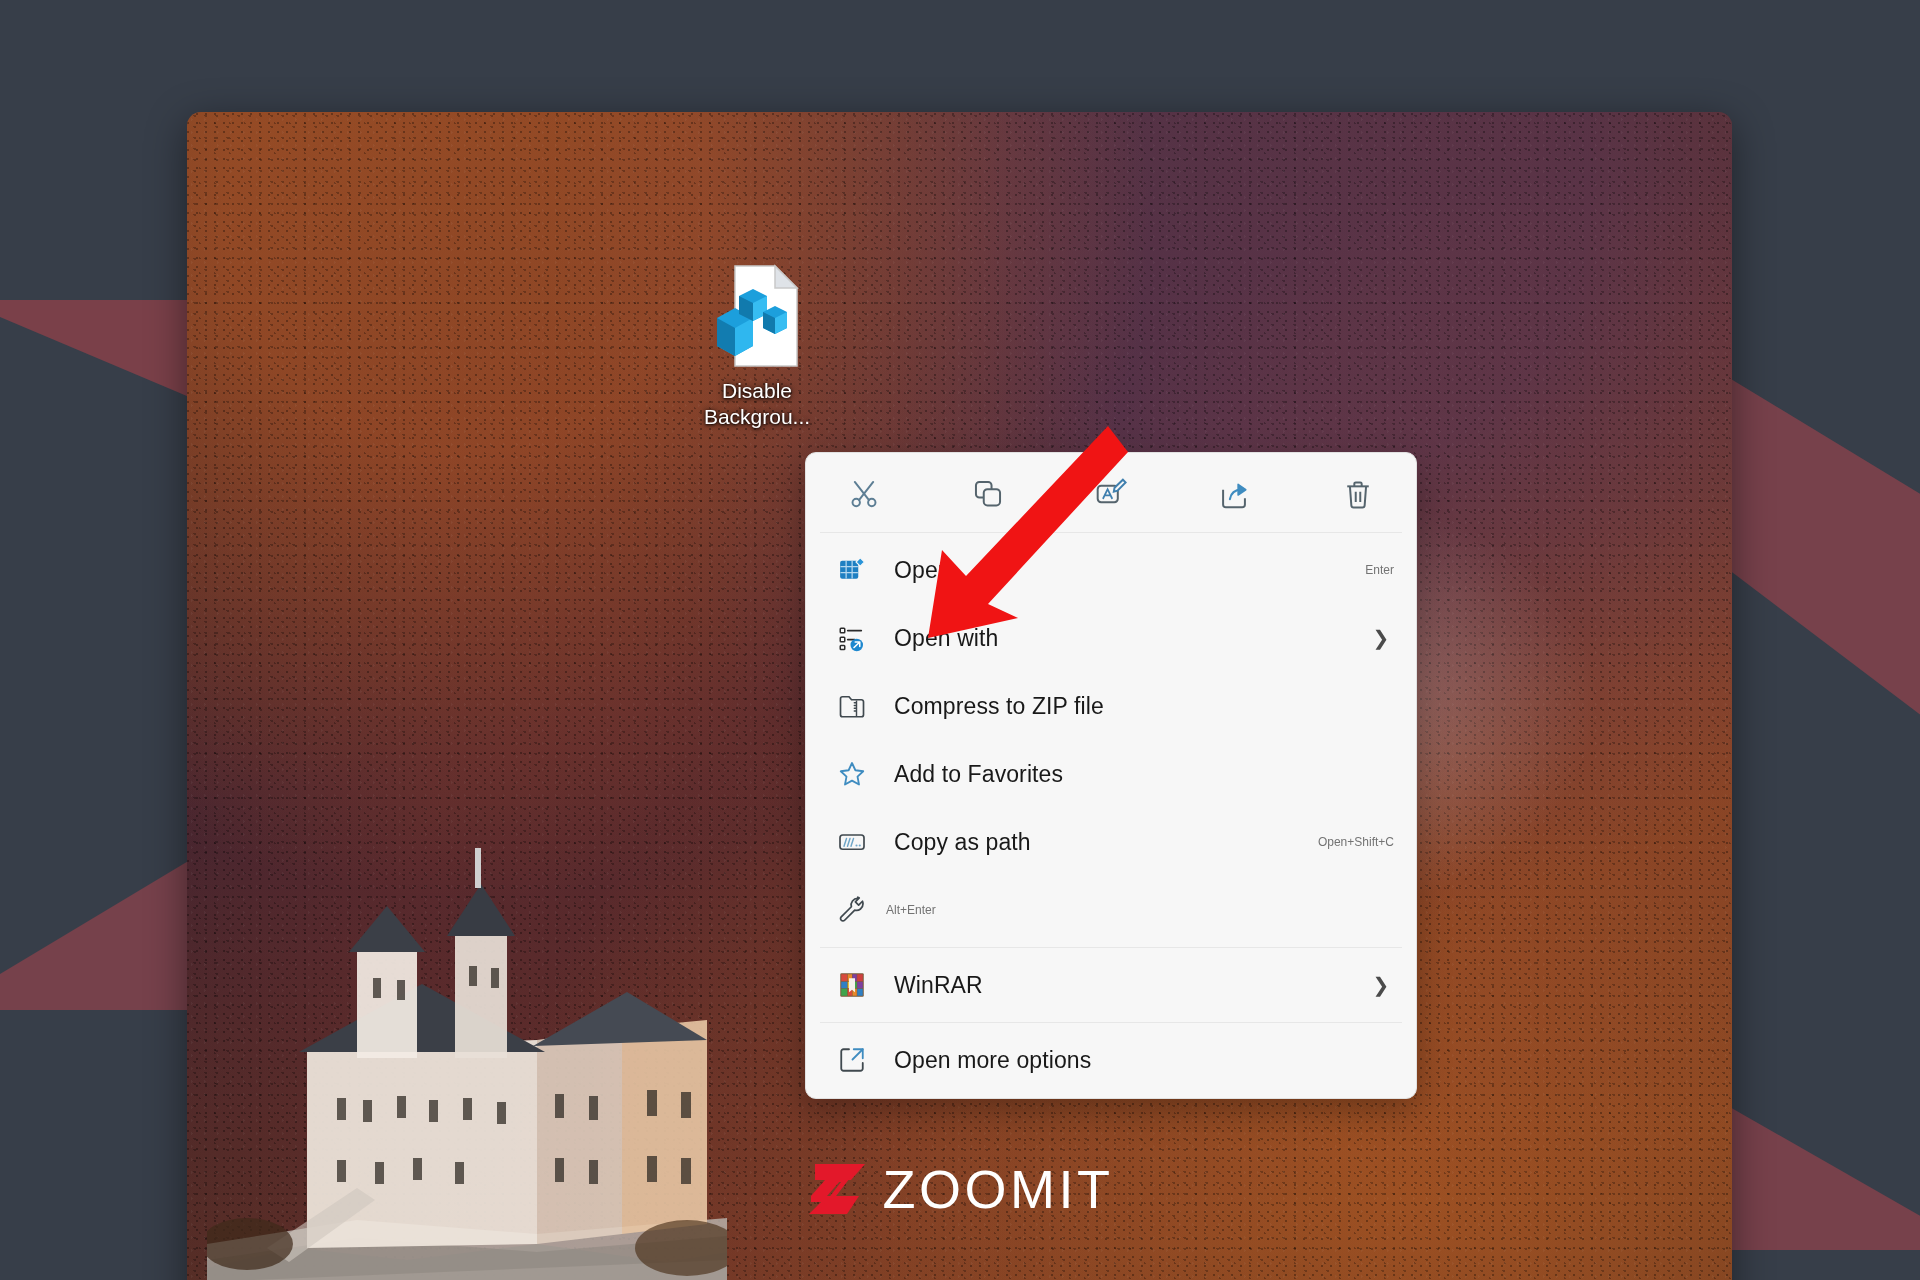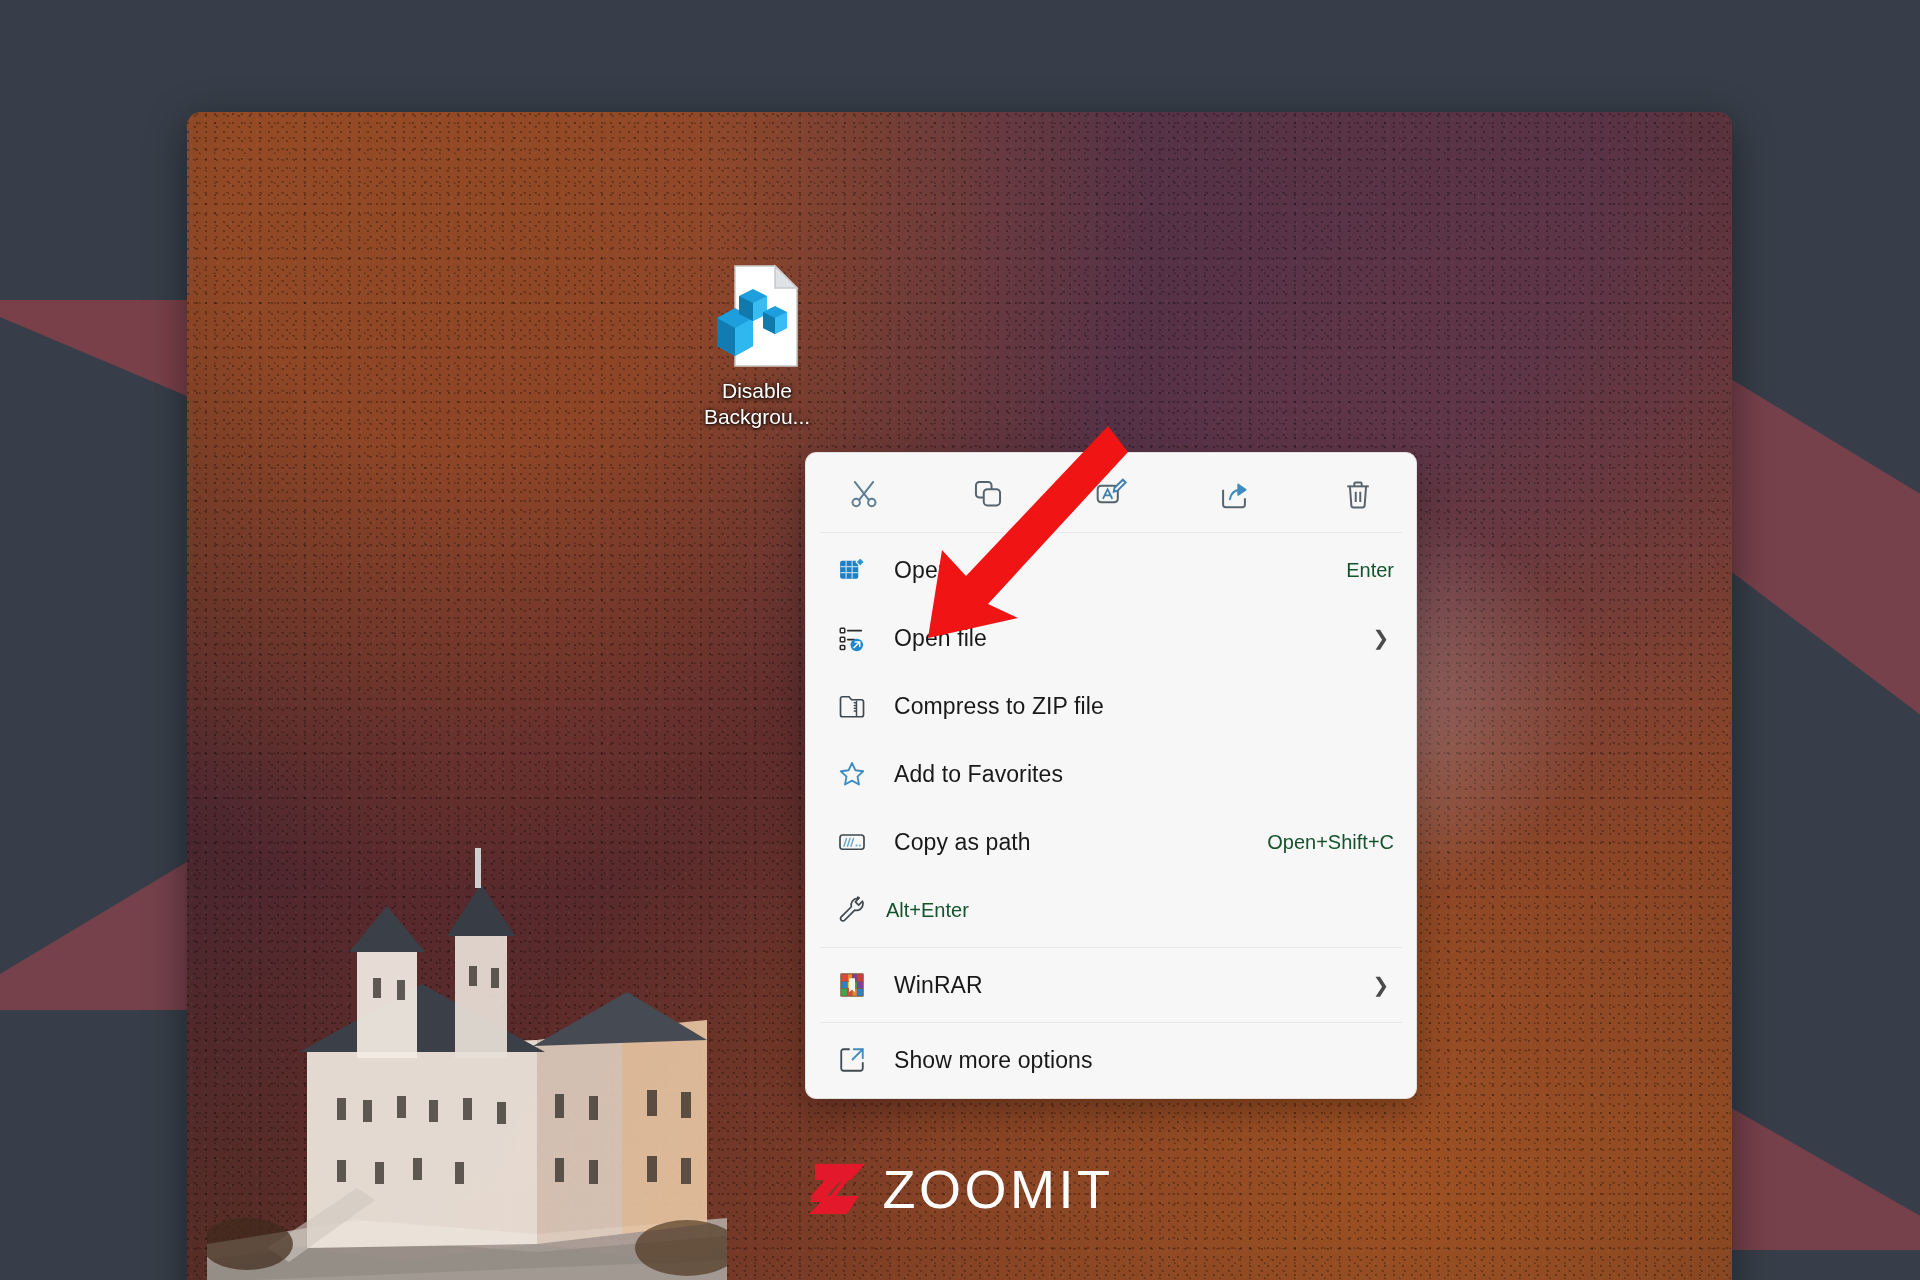--- a/index.html
+++ b/index.html
@@ -156,8 +156,8 @@
     letter-spacing: .1px;
   }
   .mi .sc {
-    font-size: 20px;
-    color: #14532d;
+    font-size: 12px;
+    color: #737373;
     margin-left: 14px;
     white-space: nowrap;
   }

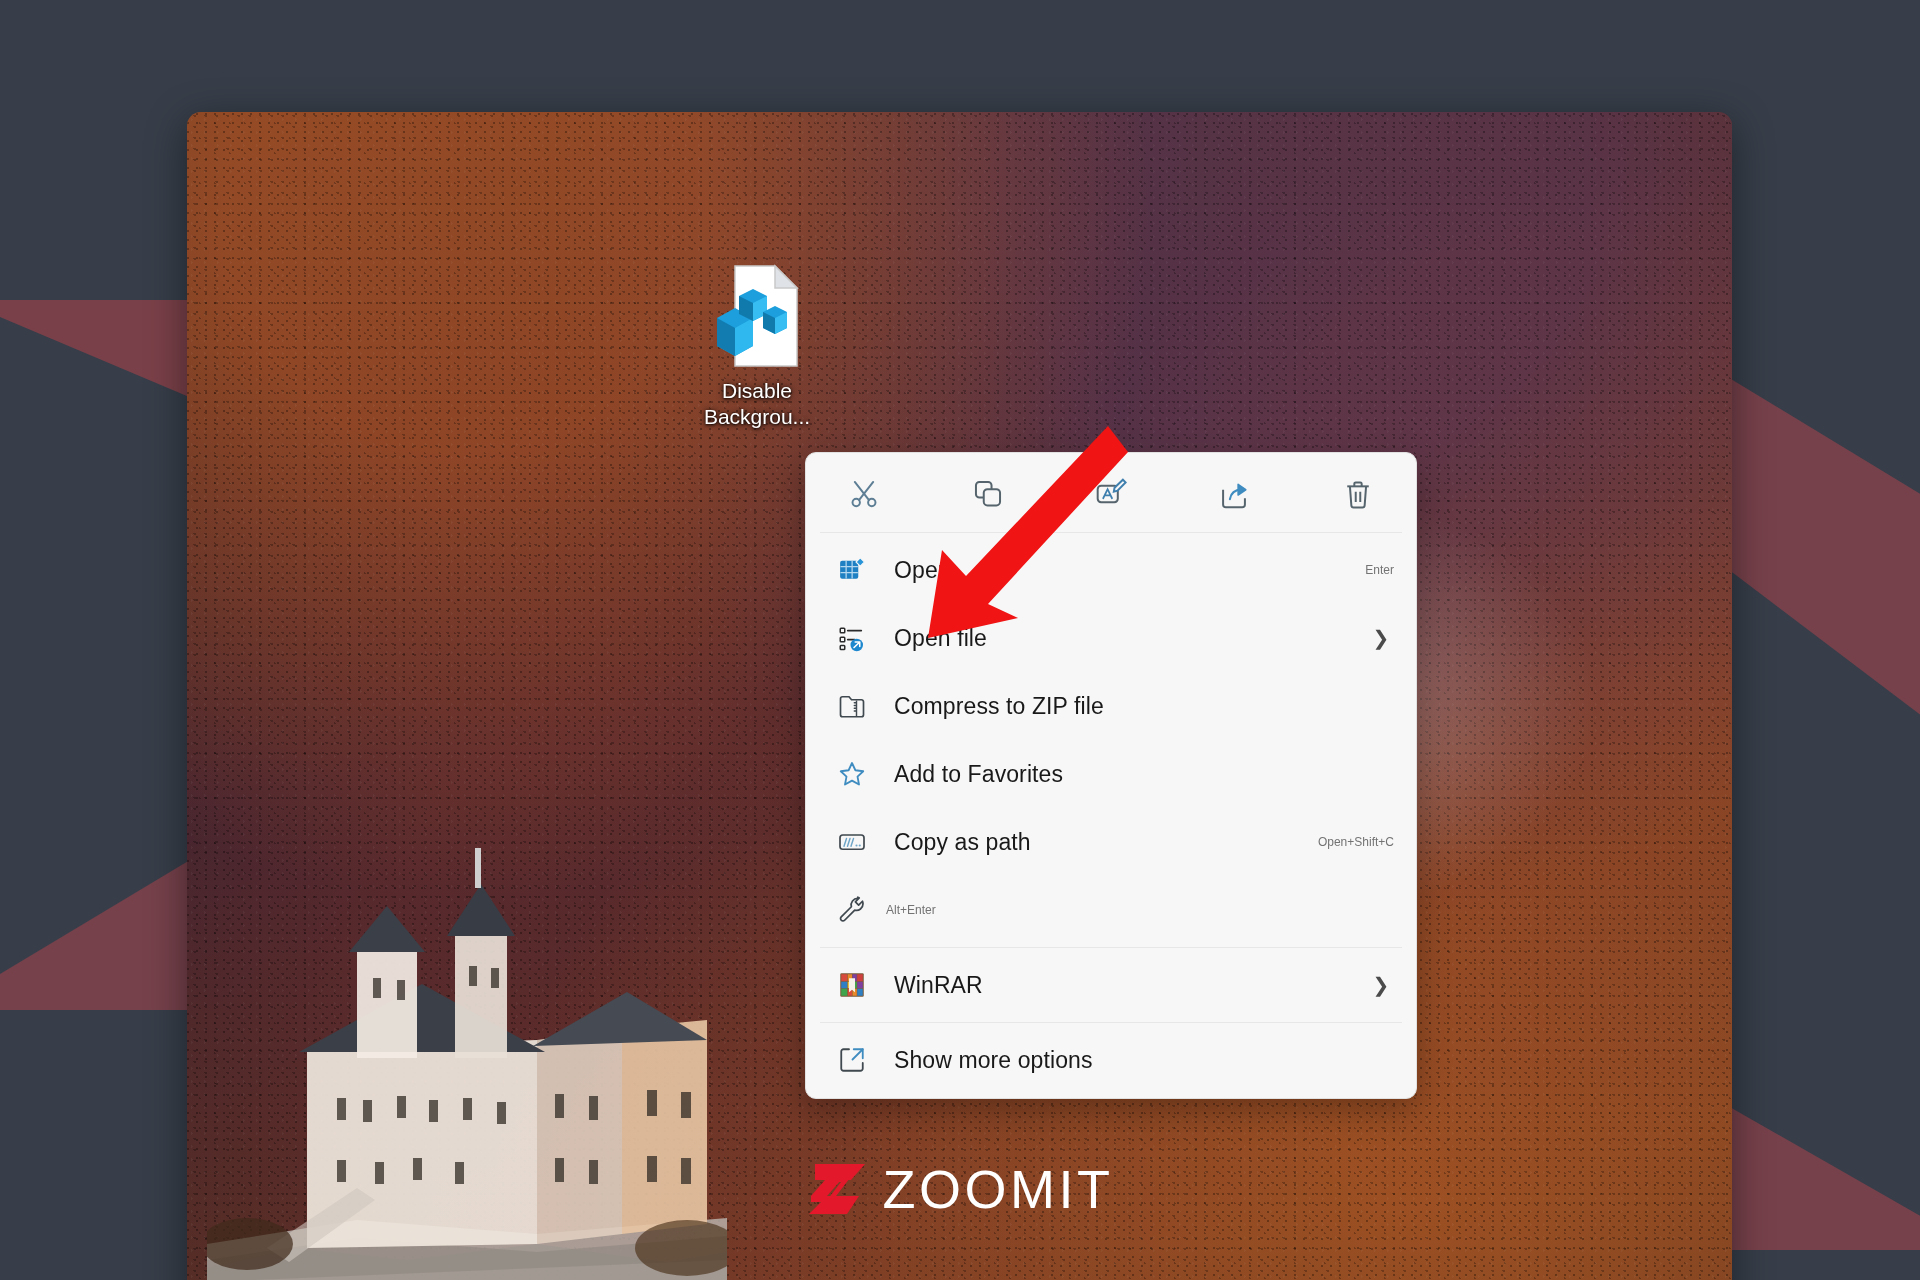--- a/index.html
+++ b/index.html
@@ -352,7 +352,7 @@
             <path d="M13.6 19.6 L18 15.4 M14.6 15.2 H18.2 V18.8" stroke="#fff" stroke-width="1.25" stroke-linecap="round" stroke-linejoin="round"></path>
           </svg>
         </span>
-        <span class="txt">Open file</span>
+        <span class="txt">Open with</span>
         <span class="chev">❯</span>
       </div>
 

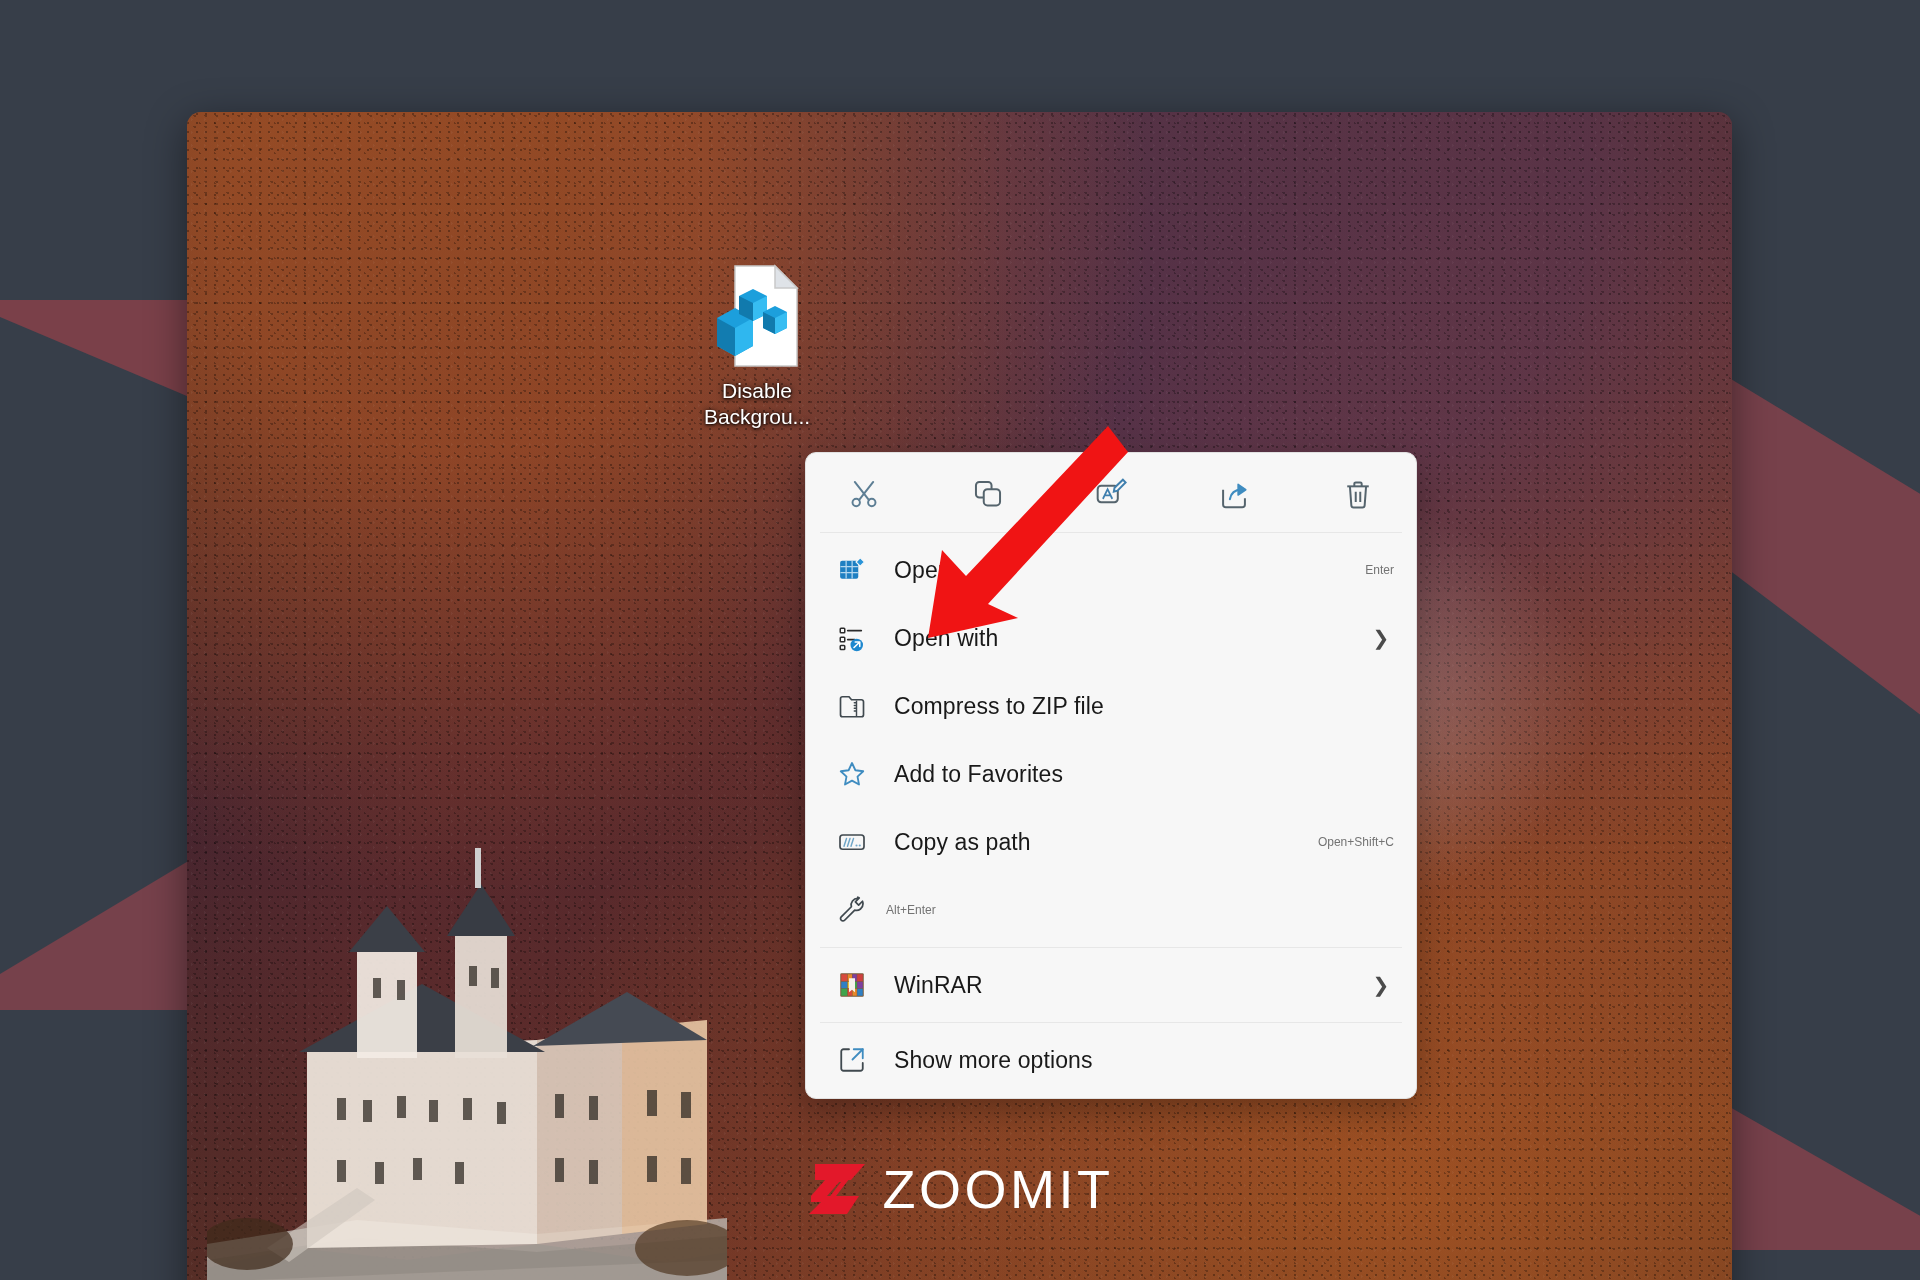--- a/index.html
+++ b/index.html
@@ -433,7 +433,7 @@
             <path d="M20.6 3.4 L12.4 11.6" stroke="#3f8cc0"></path>
           </svg>
         </span>
-        <span class="txt">Show more options</span>
+        <span class="txt">Open more options</span>
       </div>
 
     </div>

